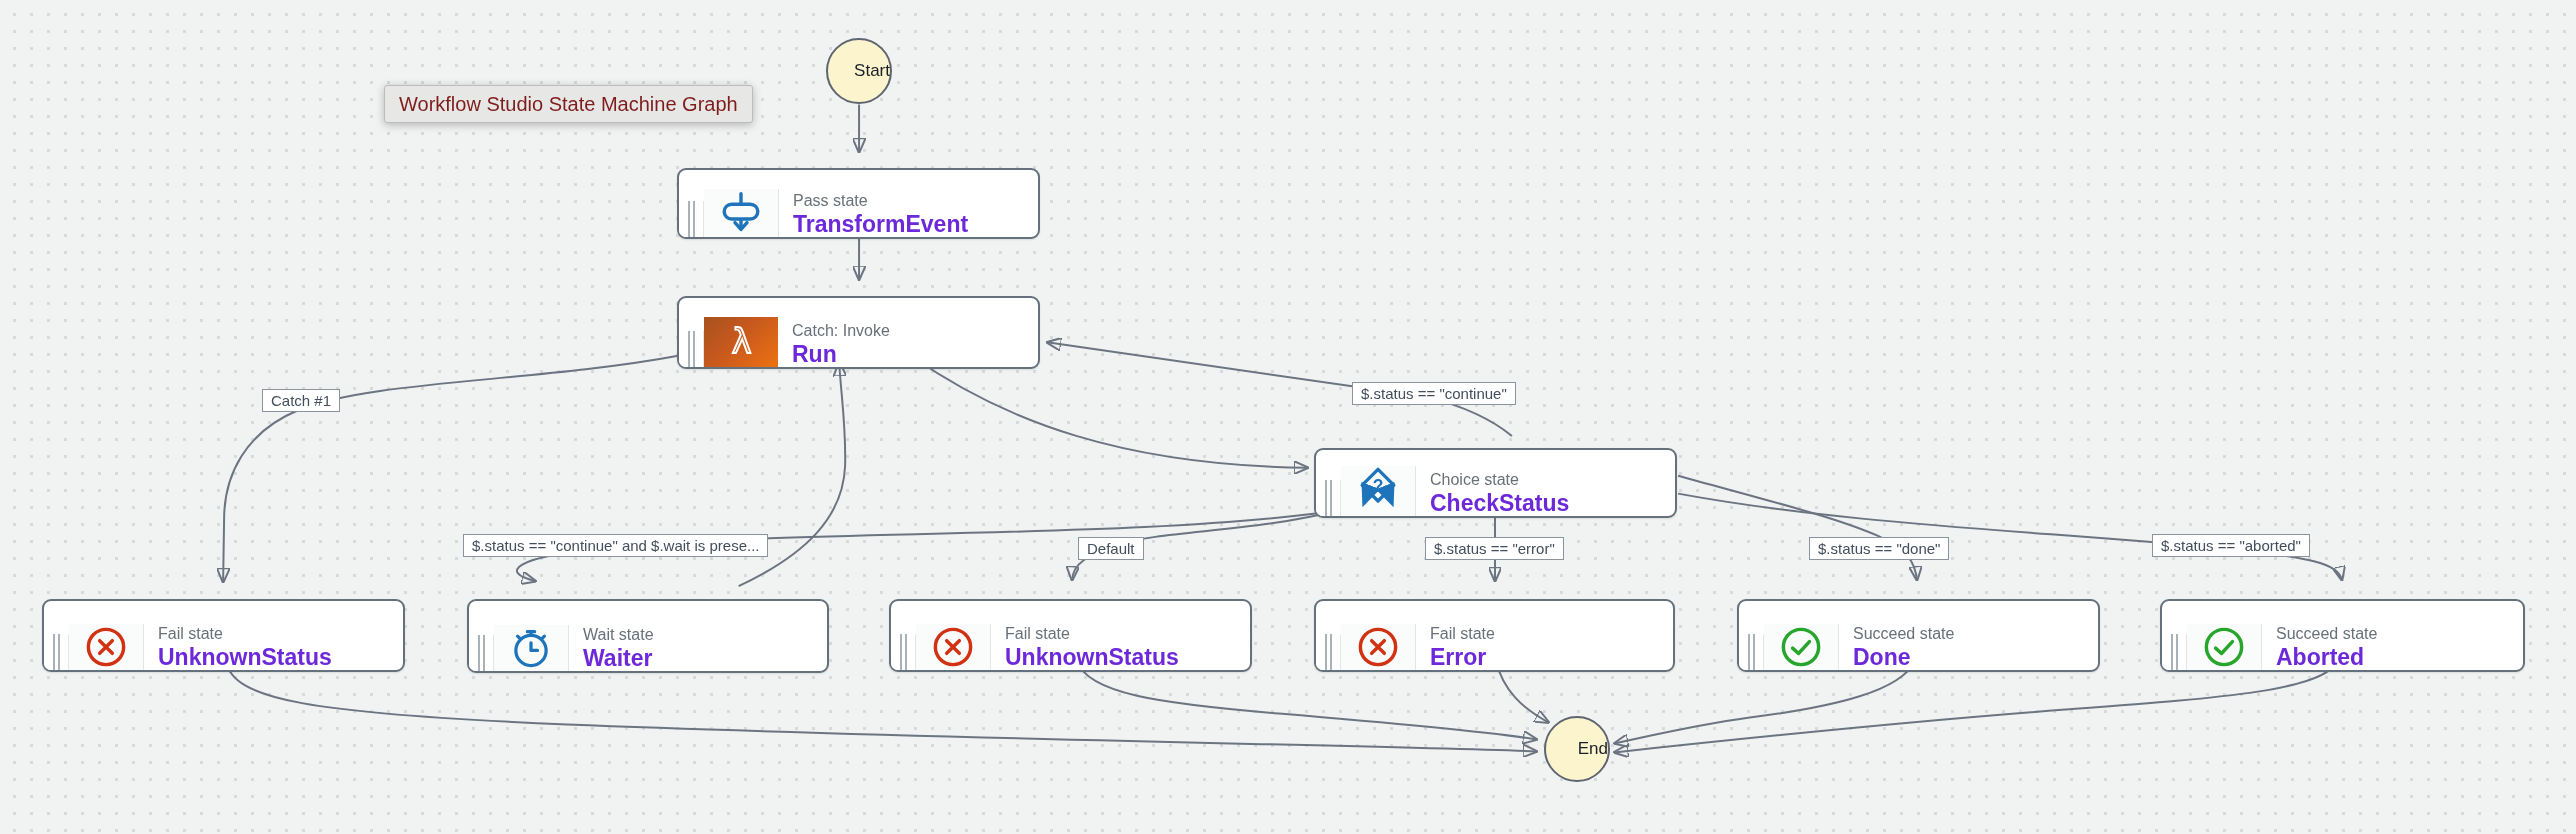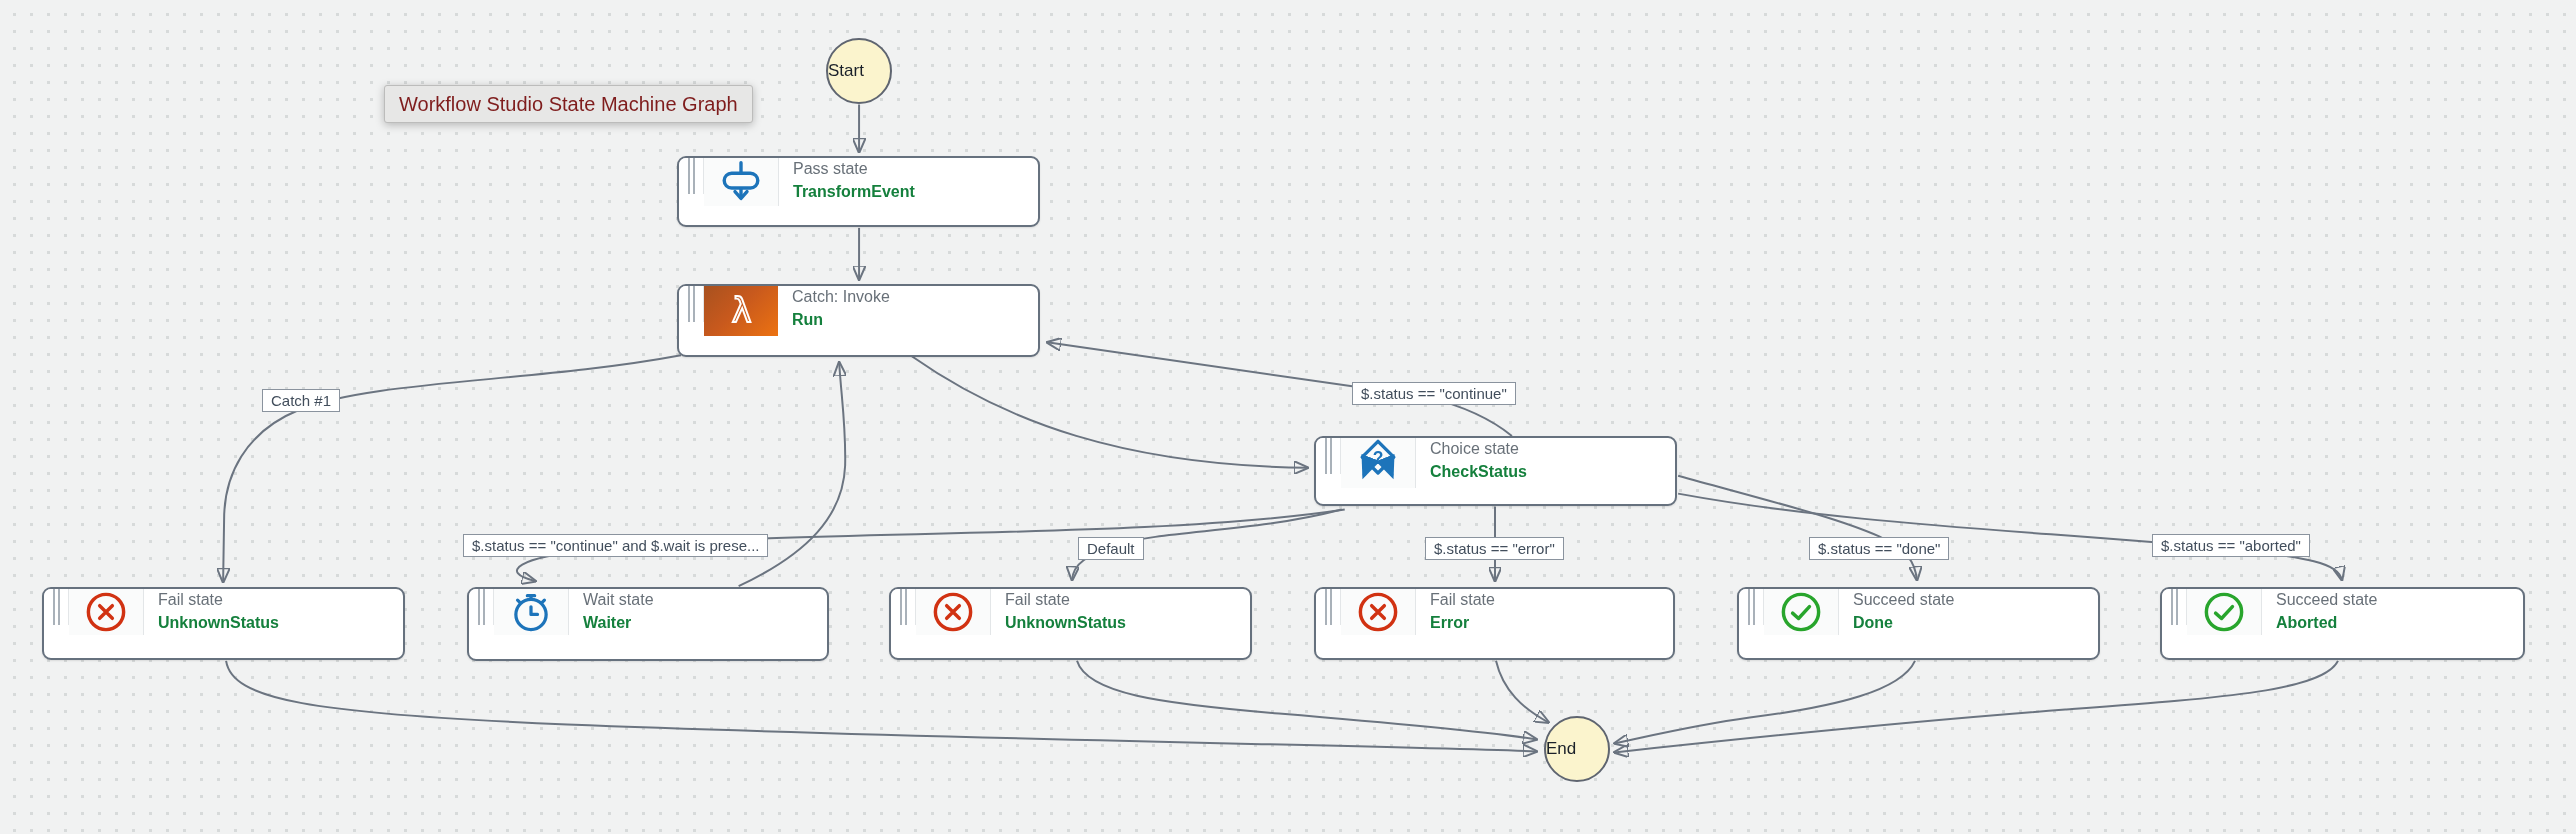--- a/index.html
+++ b/index.html
@@ -30,7 +30,7 @@
   .terminal{
     position:absolute;z-index:2;width:66px;height:66px;border-radius:50%;
     background:#fbf4cd;border:2px solid #5f6570;box-sizing:border-box;
-    display:flex;align-items:center;justify-content:flex-start;
+    display:flex;align-items:center;justify-content:flex-end;
     font-size:17px;color:#1a2029;
   }
   .elabel{

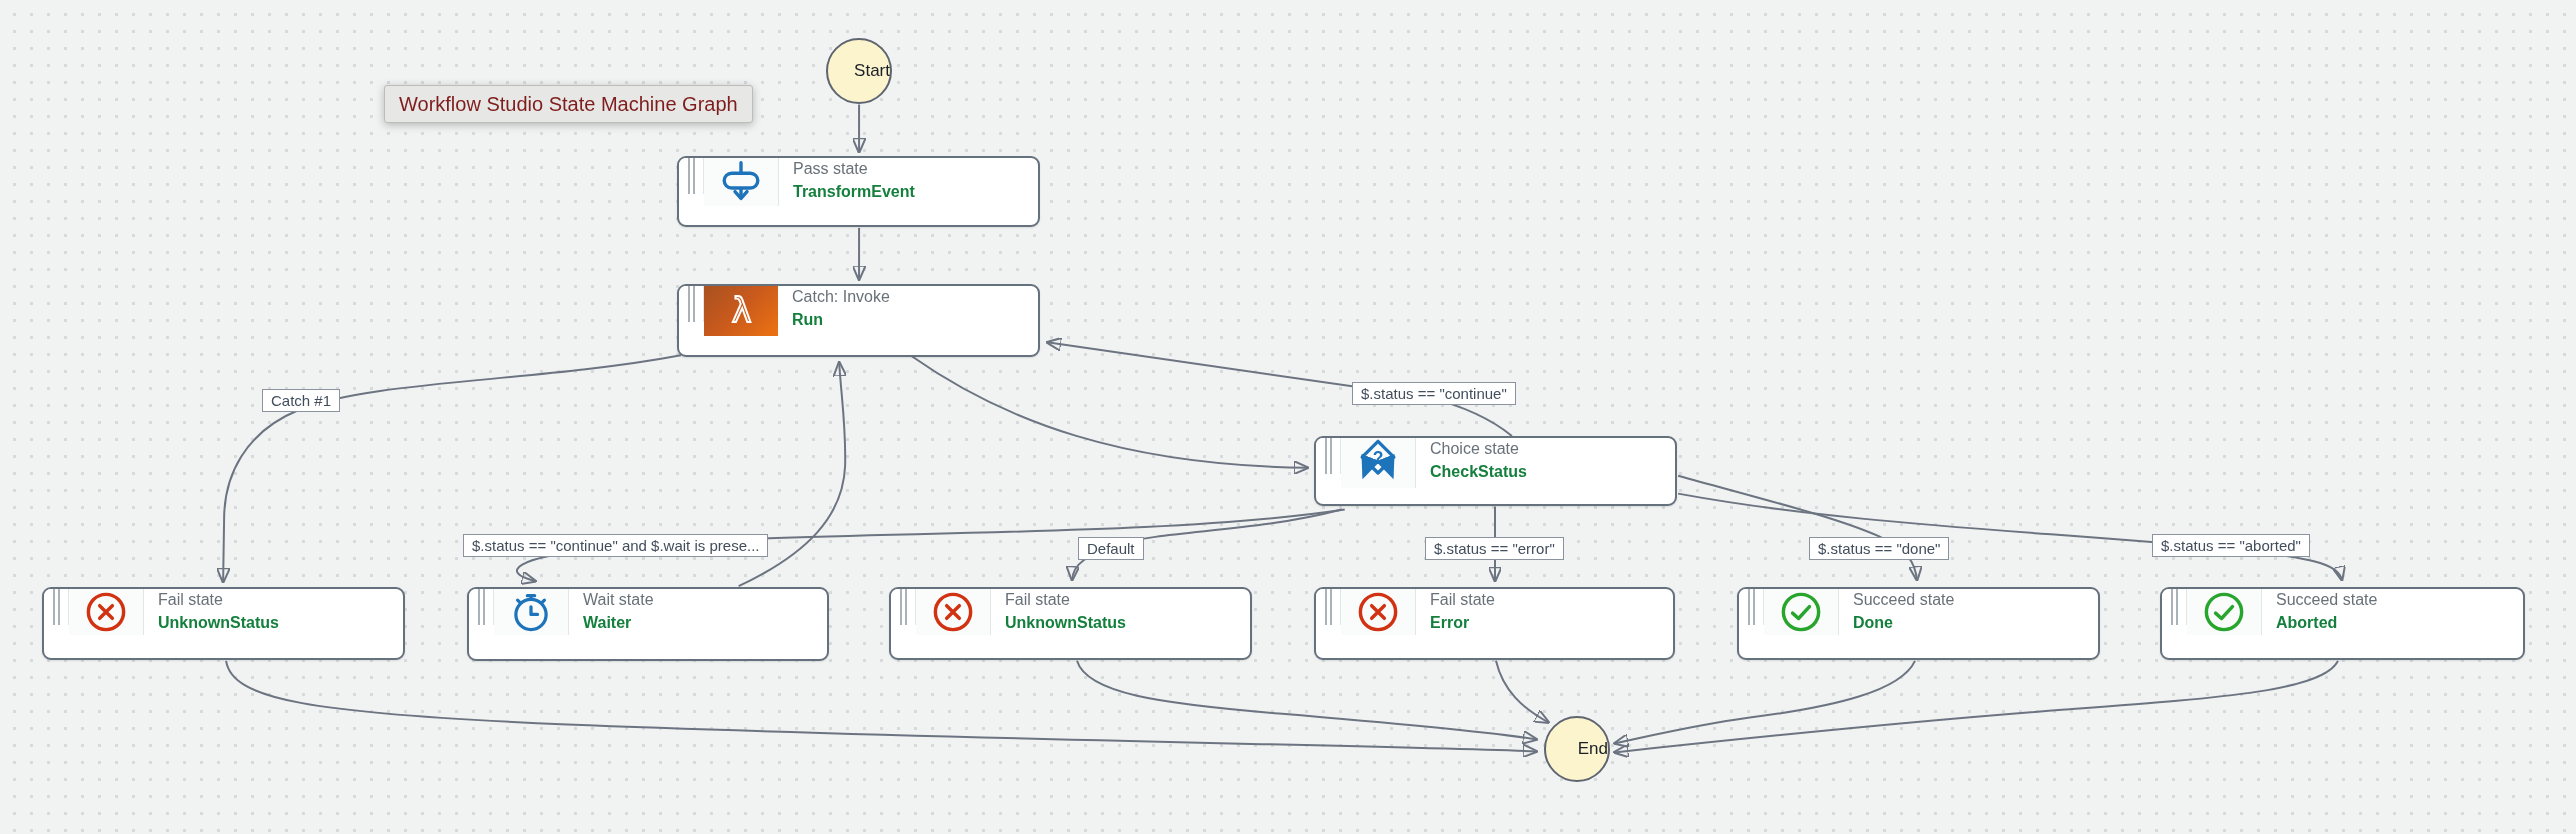--- a/index.html
+++ b/index.html
@@ -13,10 +13,11 @@
   svg.edges{position:absolute;left:0;top:0;z-index:1;}
   svg.edges path{fill:none;stroke:#6b7480;stroke-width:2;}
   .node{
-    position:absolute;z-index:2;display:flex;align-items:flex-start;
+    position:absolute;z-index:2;display:flex;align-items:flex-end;
     background:#ffffff;border:2px solid #66717e;border-radius:9px;
     overflow:hidden;box-shadow:0 1px 2px rgba(0,0,0,0.10);
     box-sizing:border-box;
+    margin-top:12px;
   }
   .handle{width:24px;flex:0 0 24px;border-right:1px solid #e3e6e8;display:flex;align-items:center;justify-content:center;gap:3px;background:#ffffff;}
   .handle i{display:block;width:2px;height:36px;background:#a9b1b9;}

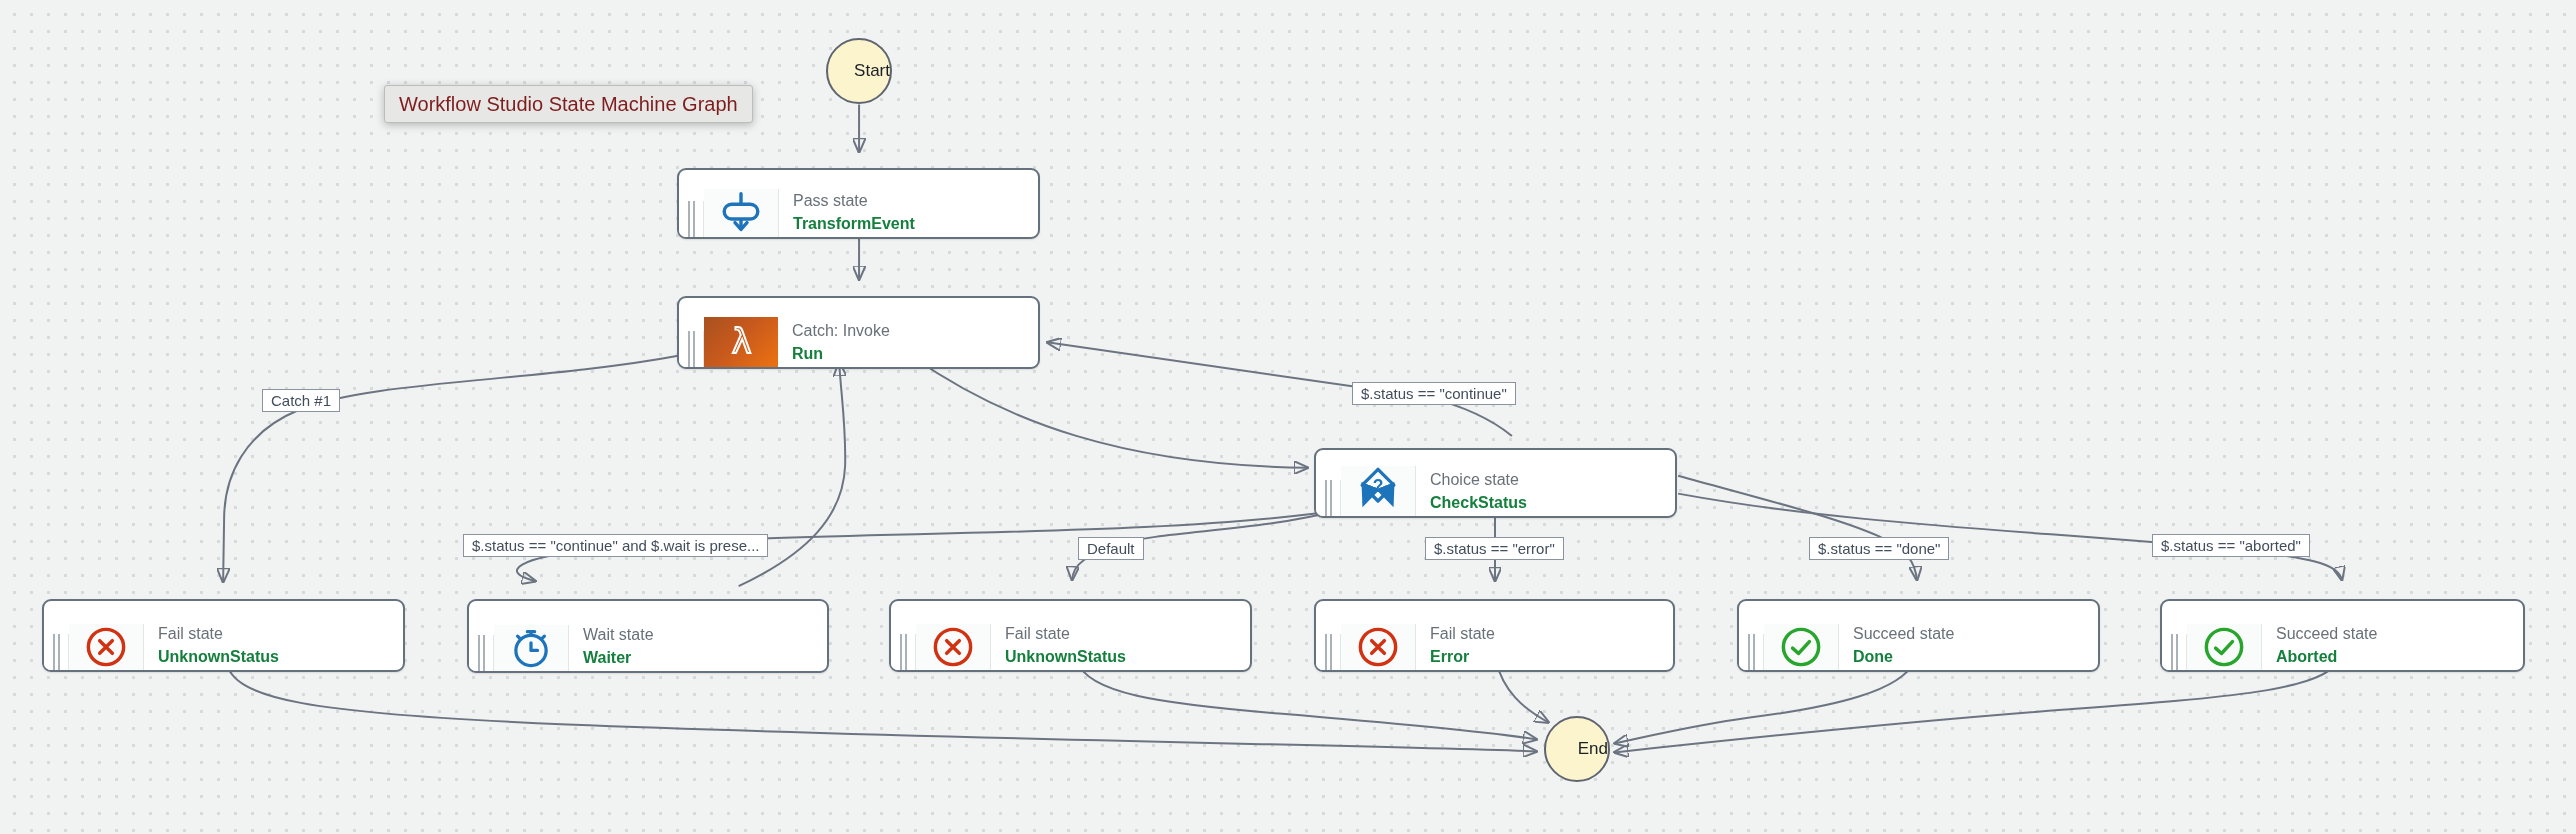--- a/index.html
+++ b/index.html
@@ -27,7 +27,7 @@
   .icon-stroke{fill:none;stroke-linecap:round;stroke-linejoin:round;}
   .textcell{flex:1 1 auto;display:flex;flex-direction:column;justify-content:center;padding-left:14px;min-width:0;}
   .ntype{font-size:16px;line-height:21px;color:#687078;}
-  .nname{font-size:16px;line-height:26px;font-weight:700;color:#15803d;}
+  .nname{font-size:23px;line-height:26px;font-weight:700;color:#6d28d9;}
   .terminal{
     position:absolute;z-index:2;width:66px;height:66px;border-radius:50%;
     background:#fbf4cd;border:2px solid #5f6570;box-sizing:border-box;

